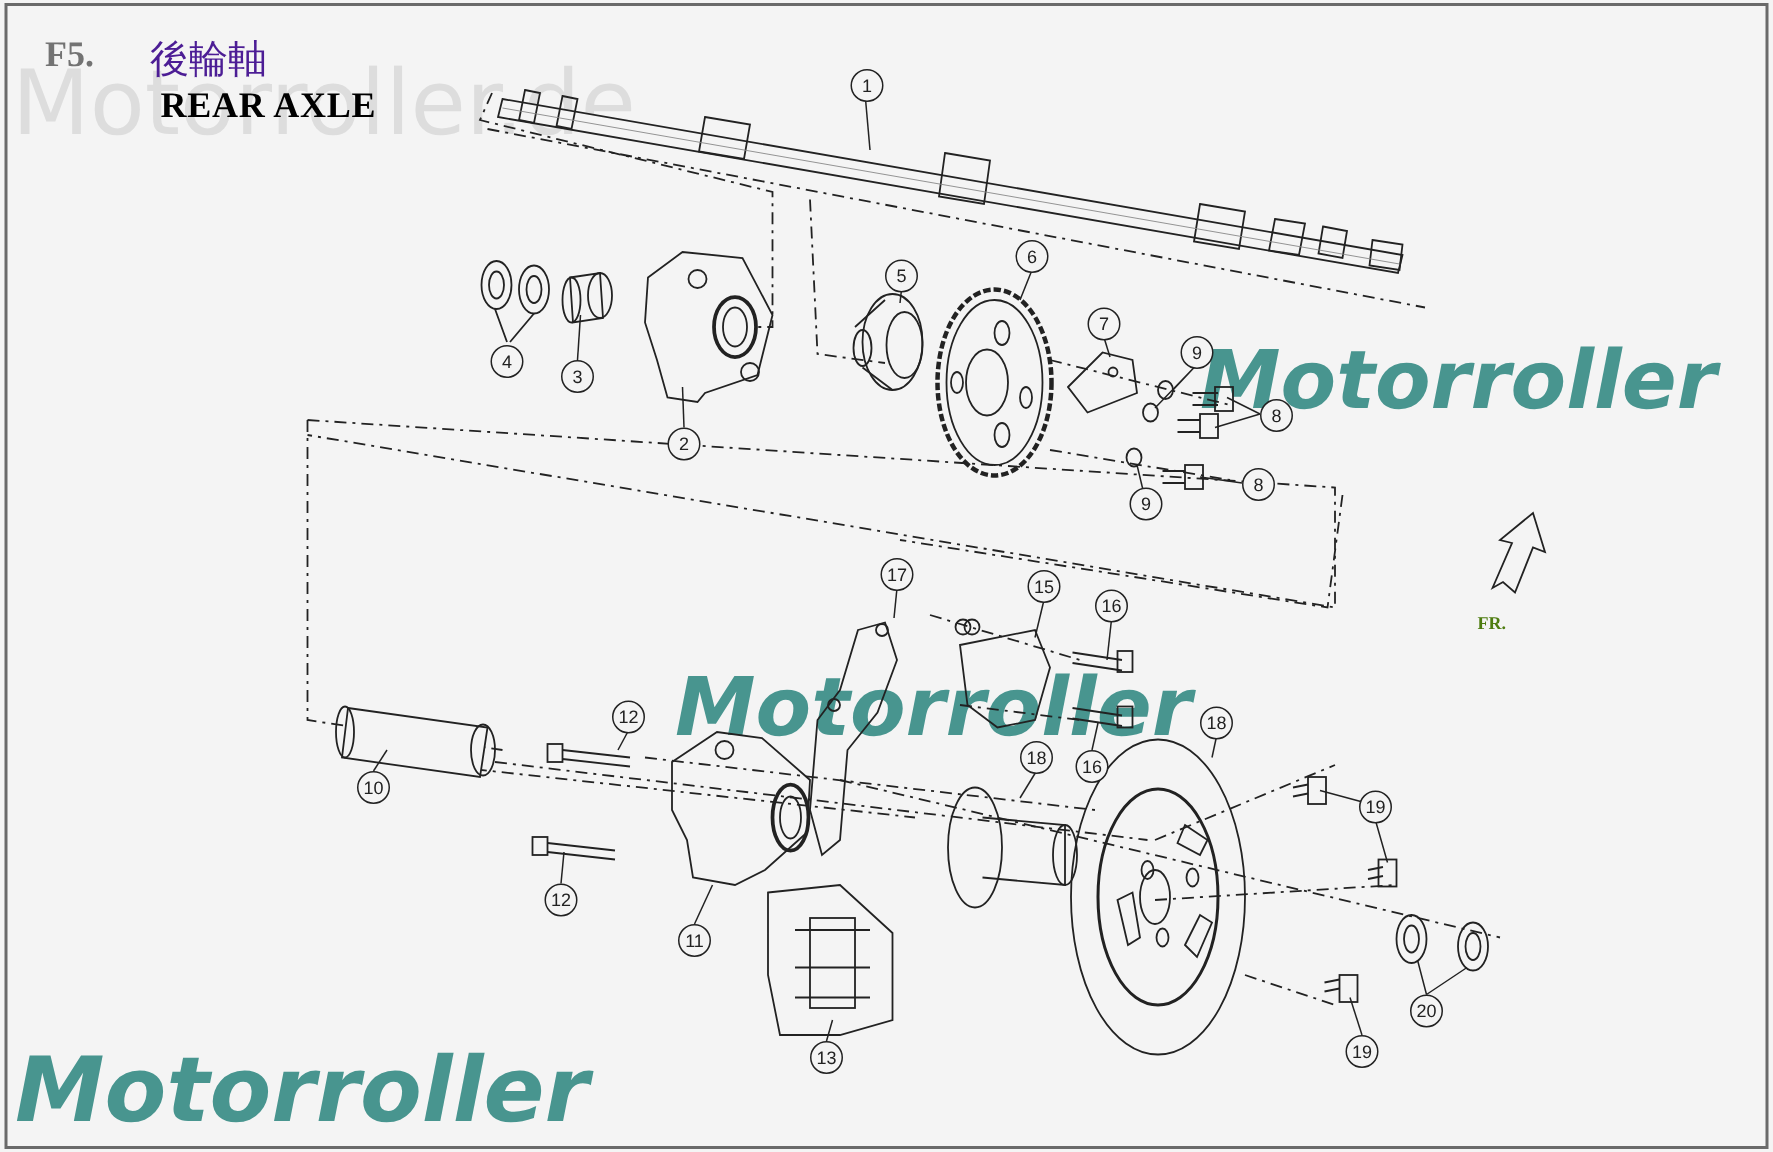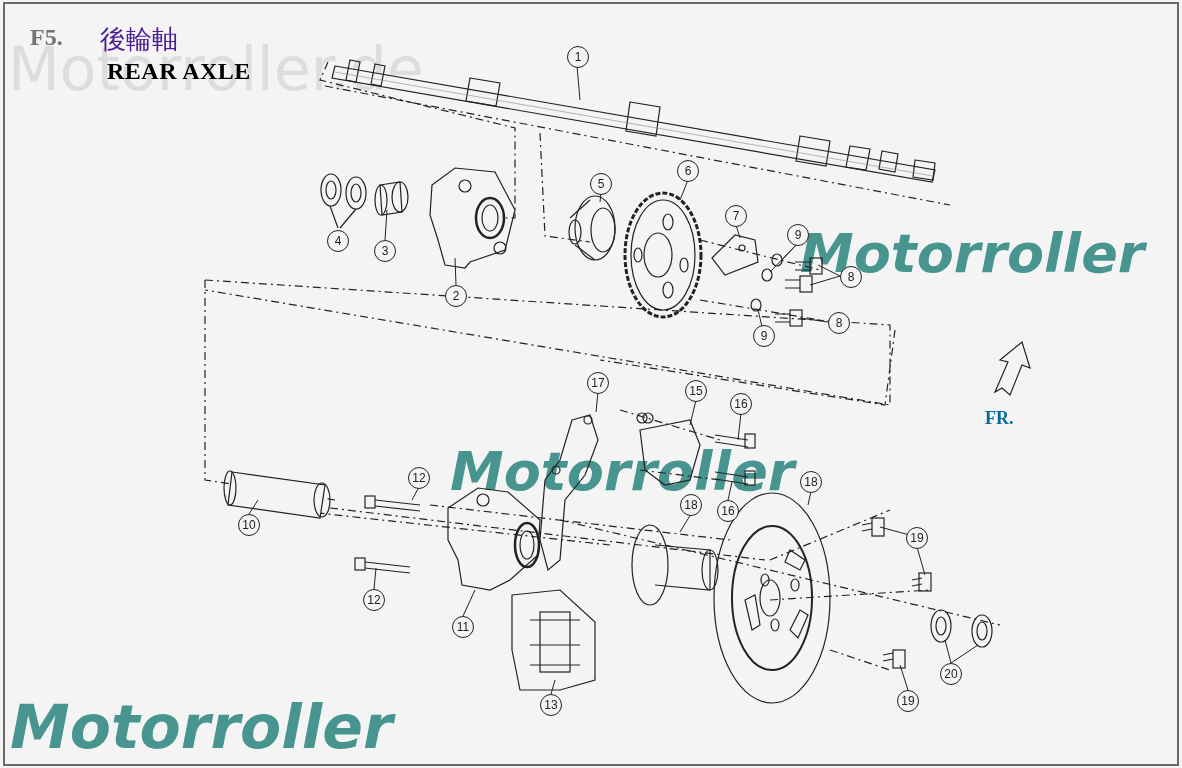--- a/index.html
+++ b/index.html
@@ -15,7 +15,7 @@
   .wm-bl{left:10px;top:692px;font-size:60px;}
   svg.drawing{position:absolute;left:0;top:0;}
   .callout{position:absolute;width:20px;height:20px;border:1.3px solid #222;border-radius:50%;font-family:"Liberation Sans",sans-serif;font-size:12px;line-height:20px;text-align:center;color:#222;background:#f4f4f4;box-sizing:content-box;}
-  .fr{position:absolute;left:985px;top:408px;font-size:18px;font-weight:bold;color:#0369a1;}
+  .fr{position:absolute;left:985px;top:408px;font-size:12px;font-weight:bold;color:#4d7c0f;}
 </style>
 </head>
 <body>

